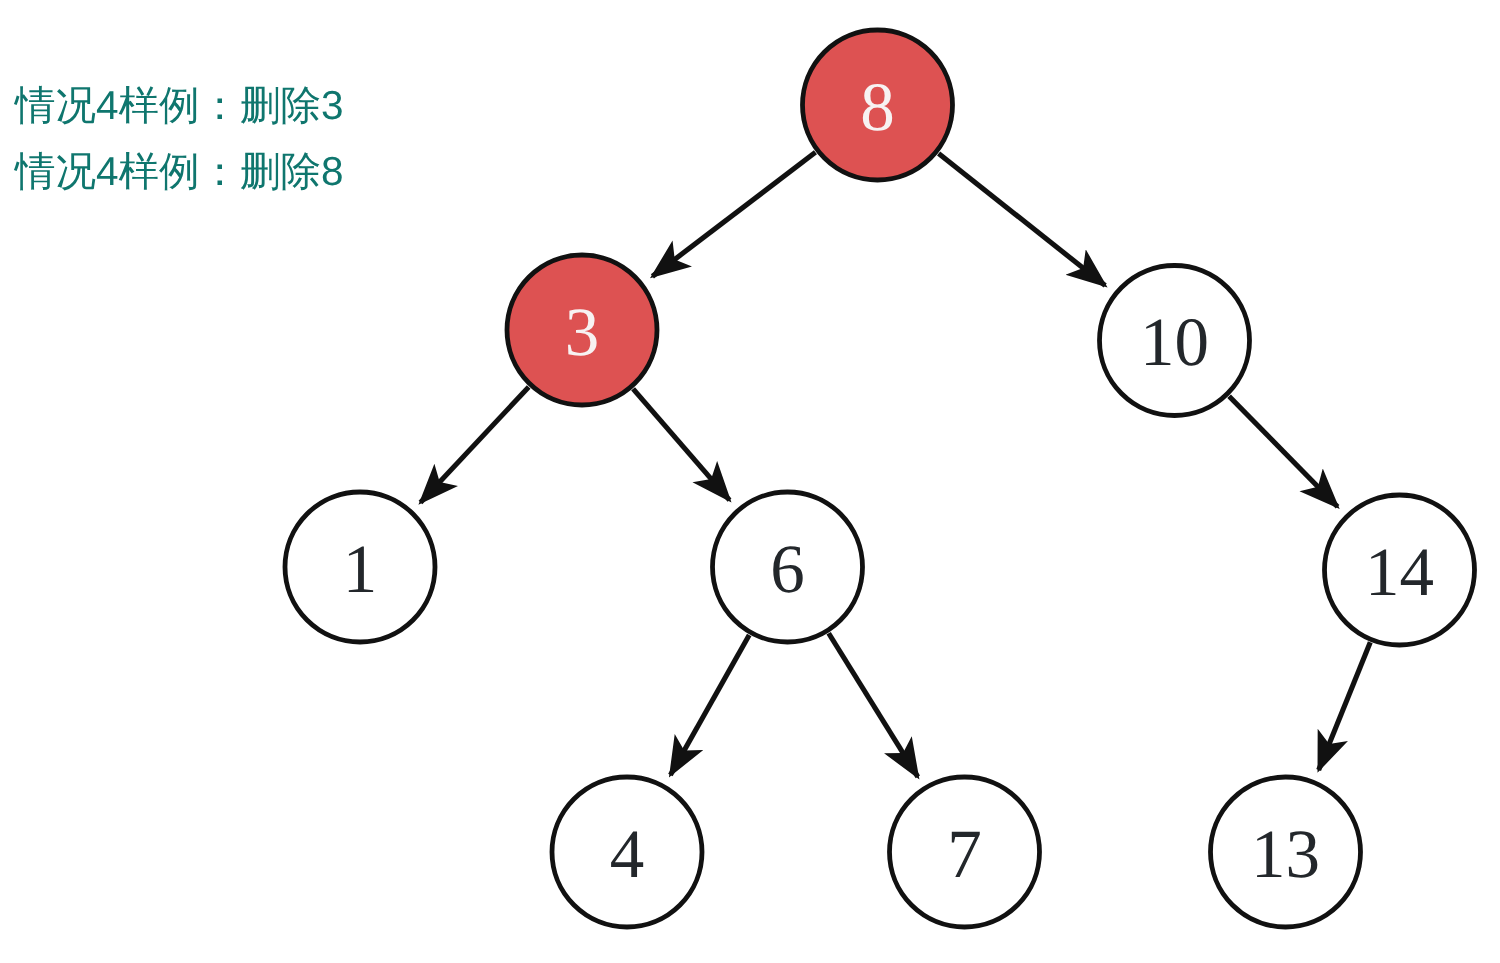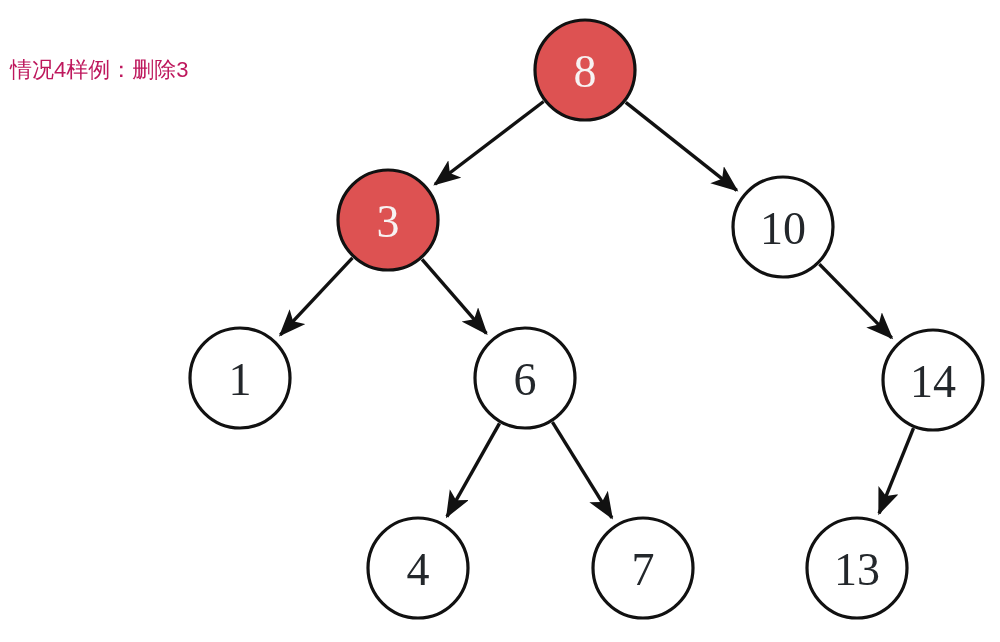--- a/index.html
+++ b/index.html
@@ -35,9 +35,9 @@
   }
   .caption-line {
     font-family: "Liberation Sans", "DejaVu Sans", sans-serif;
-    font-size: 22px;
+    font-size: 27px;
     line-height: 44px;
-    color: #be185d;
+    color: #0f766e;
     white-space: nowrap;
     letter-spacing: 0px;
   }

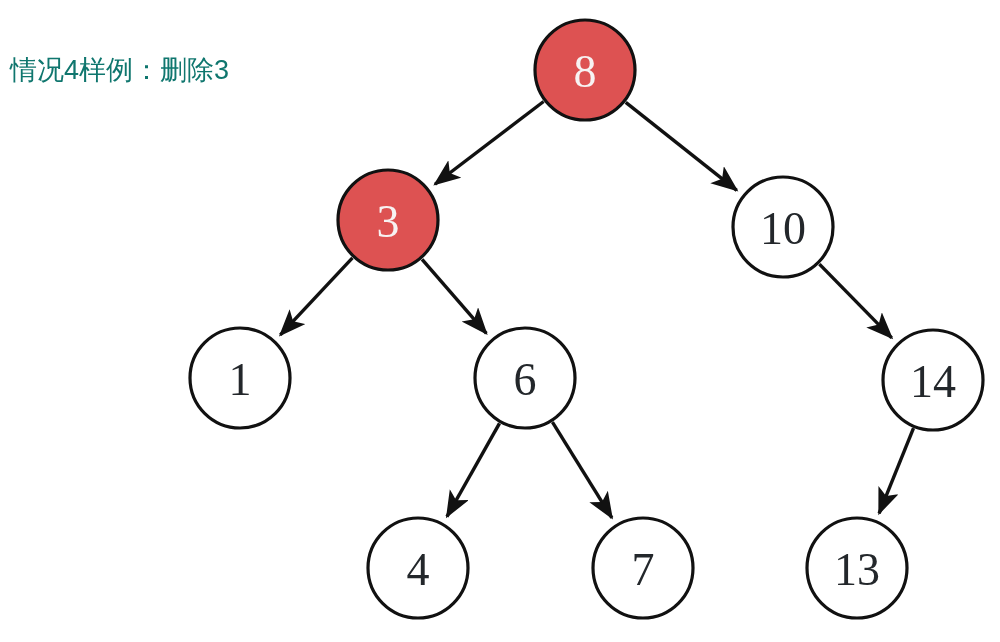--- a/index.html
+++ b/index.html
@@ -132,6 +132,7 @@
 
   <div class="caption-block">
     <div class="caption-line">情况4样例：删除3</div>
+    <div class="caption-line">情况4样例：删除8</div>
   </div>
 
 </div>

